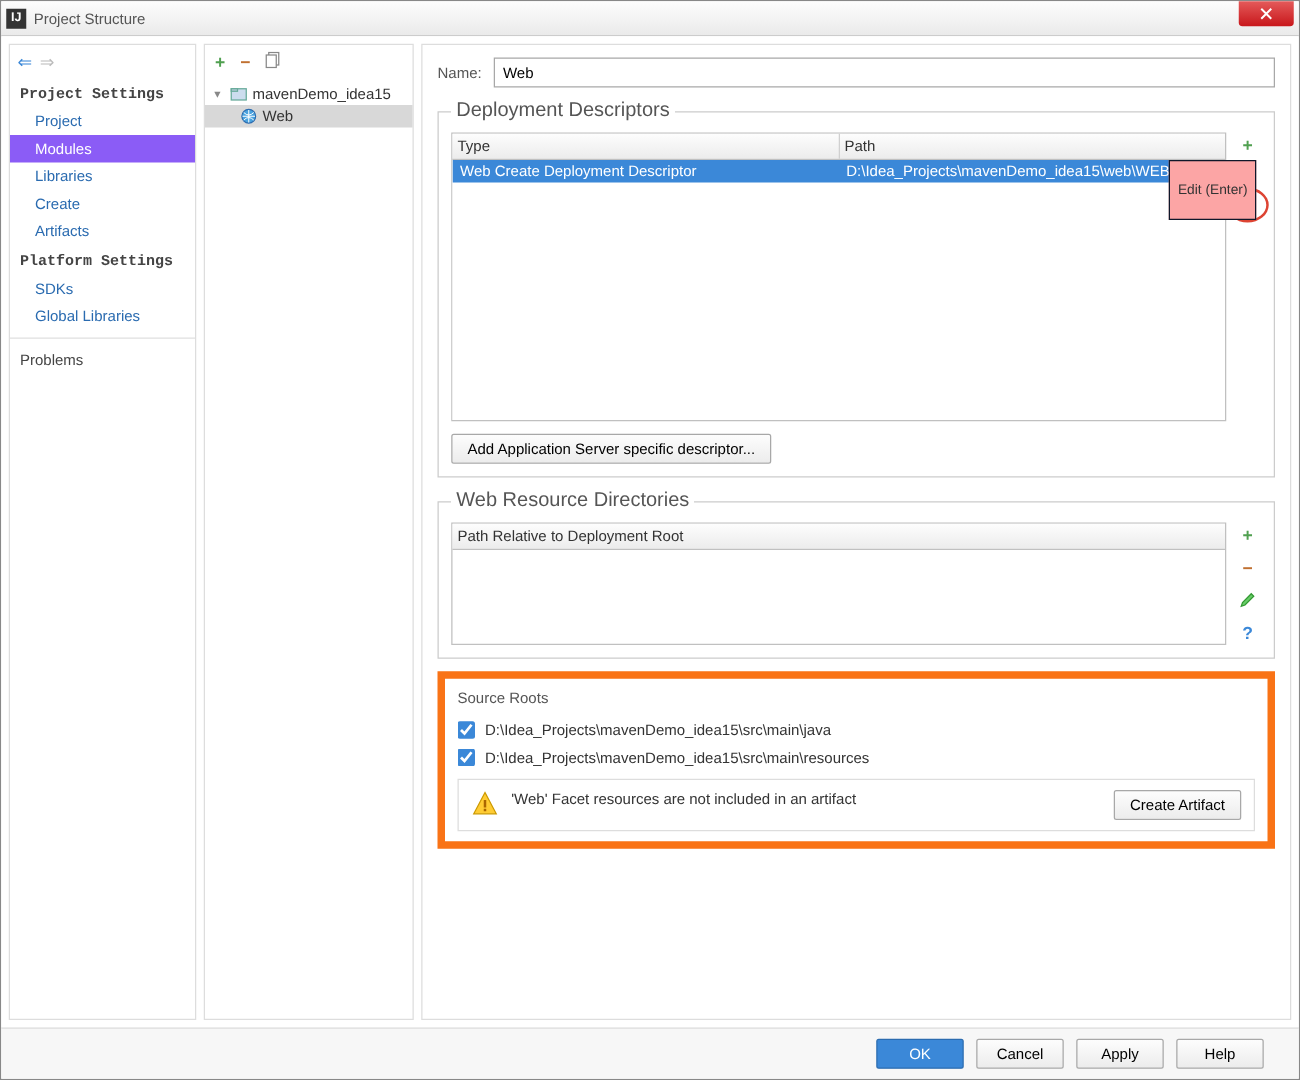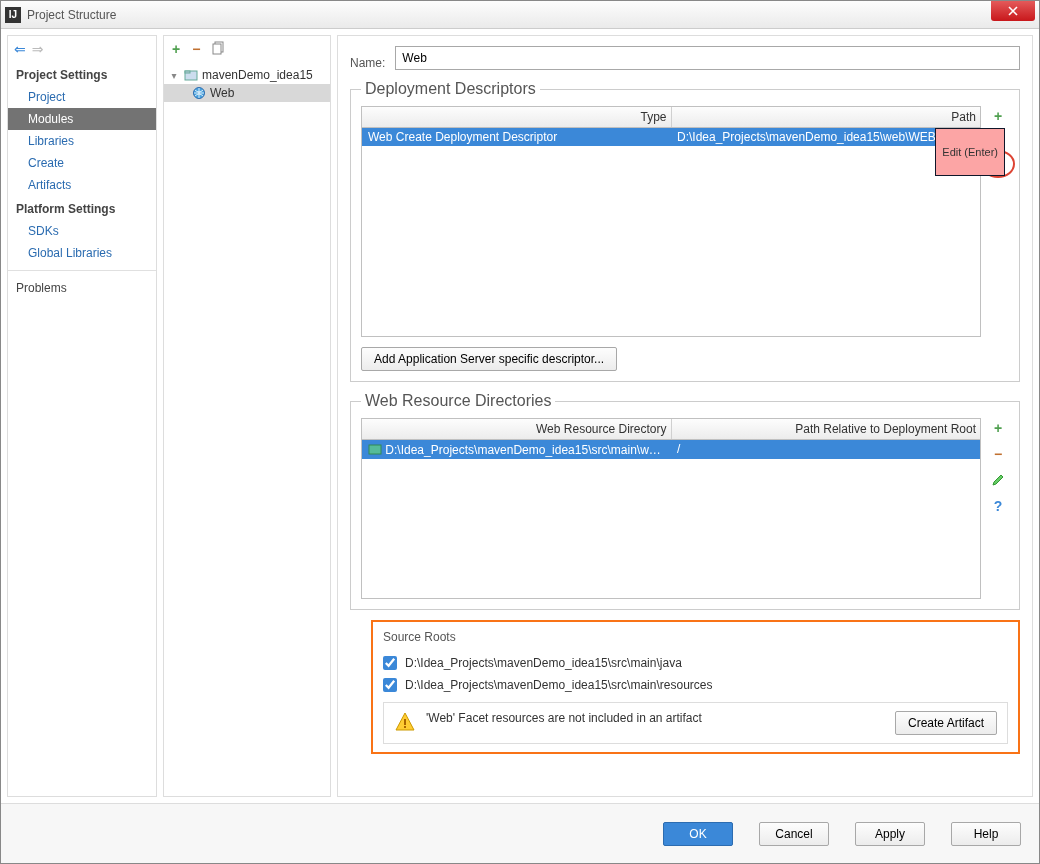--- a/index.html
+++ b/index.html
@@ -30,7 +30,7 @@
 .tree-icon { width: 14px; height: 14px; display: inline-flex; align-items: center; justify-content: center; font-size: 10px; }
 .tree-row.child { padding-left: 28px; background: #d8d8d8; }
 .right-pane { flex: 1; border: 1px solid #ddd; background: #fff; padding: 10px 12px; display: flex; flex-direction: column; gap: 10px; overflow: hidden; }
-.name-row { display: flex; align-items: flex-end; gap: 10px; }
+.name-row { display: flex; align-items: center; gap: 10px; }
 .name-row label { color: #555; }
 .name-row input { flex: 1; border: 1px solid #a8a8a8; padding: 4px 6px; font-size: 12px; }
 fieldset.section { border: 1px solid #ccc; padding: 8px 10px 10px; }

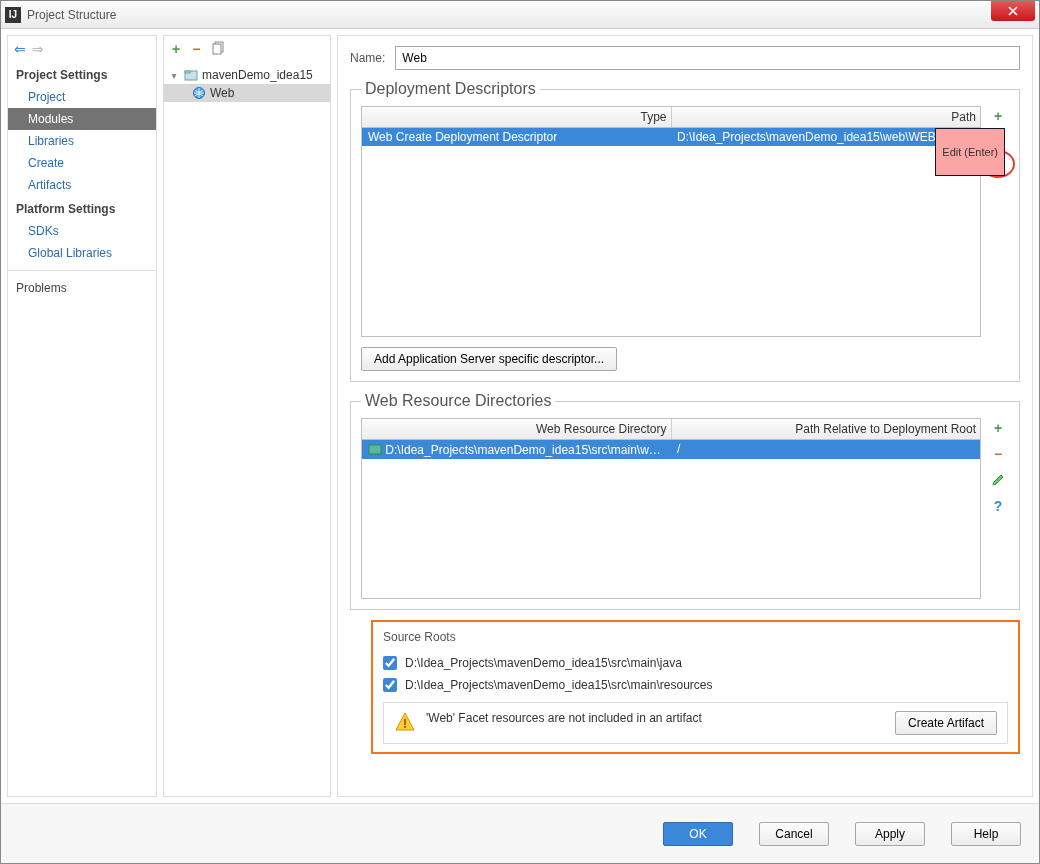--- a/index.html
+++ b/index.html
@@ -14,7 +14,7 @@
 .sidebar-nav { height: 26px; display: flex; align-items: center; gap: 6px; padding: 0 6px; }
 .nav-arrow { color: #3b88d8; cursor: pointer; font-size: 14px; }
 .nav-arrow.disabled { color: #bbb; }
-.sidebar-header { font-weight: bold; color: #444; padding: 6px 8px 4px; font-size: 12px; }
+.sidebar-header { font-weight: bold; color: #444; padding: 6px 8px 4px; font-size: 12px; font-family: Liberation Mono, monospace; }
 .sidebar-item { padding: 4px 8px 4px 20px; color: #2a6bb0; cursor: pointer; }
 .sidebar-item.selected { background: #737373; color: #fff; }
 .sidebar-sep { border-top: 1px solid #e0e0e0; margin: 6px 0; }

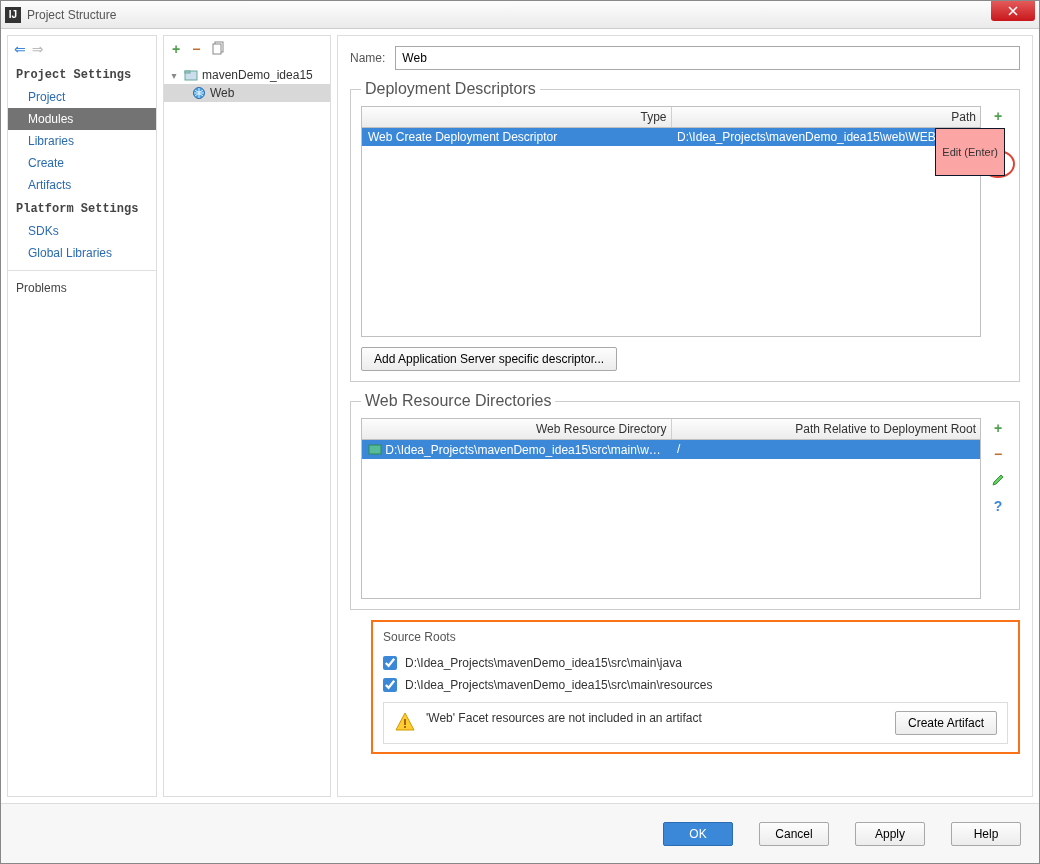--- a/index.html
+++ b/index.html
@@ -16,7 +16,7 @@
 .nav-arrow.disabled { color: #bbb; }
 .sidebar-header { font-weight: bold; color: #444; padding: 6px 8px 4px; font-size: 12px; font-family: Liberation Mono, monospace; }
 .sidebar-item { padding: 4px 8px 4px 20px; color: #2a6bb0; cursor: pointer; }
-.sidebar-item.selected { background: #737373; color: #fff; }
+.sidebar-item.selected { background: #8b5cf6; color: #fff; }
 .sidebar-sep { border-top: 1px solid #e0e0e0; margin: 6px 0; }
 .middle-pane { width: 168px; border: 1px solid #ddd; background: #fff; display: flex; flex-direction: column; }
 .middle-toolbar { height: 26px; display: flex; align-items: center; gap: 12px; padding: 0 8px; }

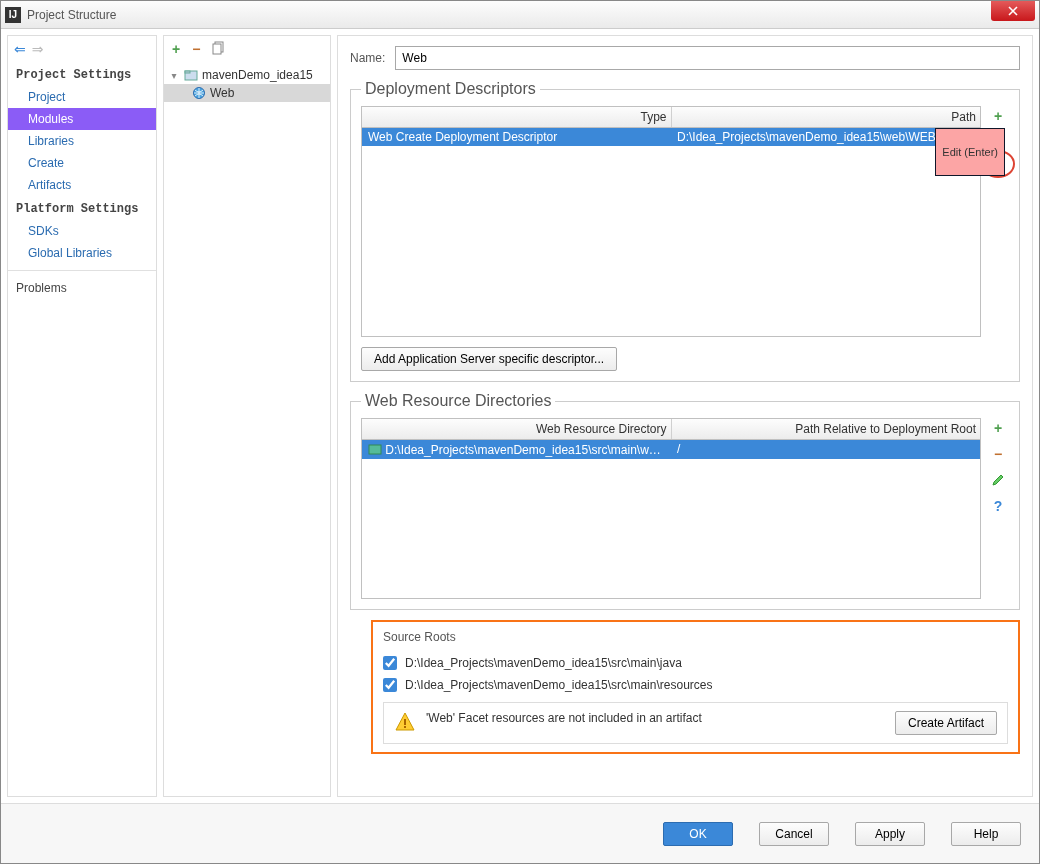--- a/index.html
+++ b/index.html
@@ -40,7 +40,7 @@
 .table-wrap.tall2 .tbl-body { height: 158px; }
 .tbl { flex: 1; border: 1px solid #c0c0c0; }
 .tbl-head { display: flex; background: linear-gradient(#fdfdfd,#ececec); border-bottom: 1px solid #c0c0c0; }
-.tbl-head-cell { flex: 1; text-align: right; padding: 3px 4px; border-right: 1px solid #d0d0d0; font-size: 12px; color: #333; }
+.tbl-head-cell { flex: 1; text-align: left; padding: 3px 4px; border-right: 1px solid #d0d0d0; font-size: 12px; color: #333; }
 .tbl-head-cell:last-child { border-right: none; }
 .tbl-body { background: #fff; overflow: hidden; }
 .tbl-row { display: flex; background: #3b88d8; color: #fff; }

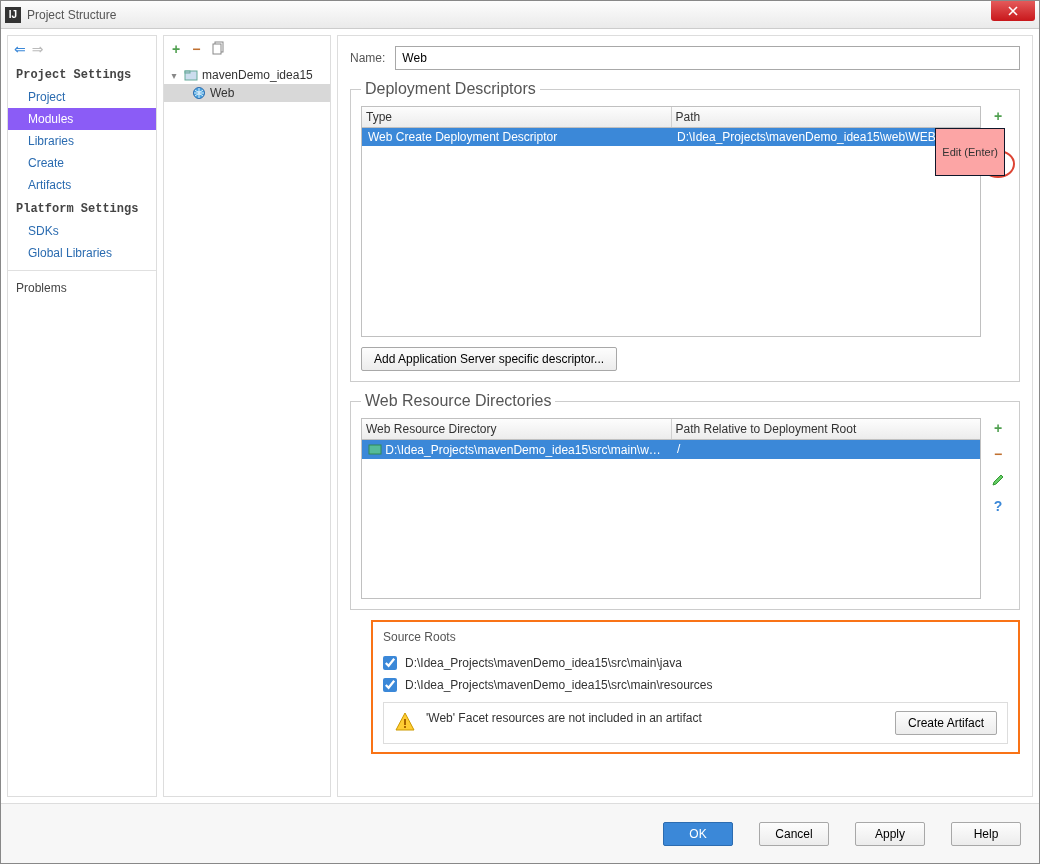--- a/index.html
+++ b/index.html
@@ -178,7 +178,6 @@
         <div class="table-wrap tall2">
           <div class="tbl">
             <div class="tbl-head">
-              <div class="tbl-head-cell">Web Resource Directory</div>
               <div class="tbl-head-cell">Path Relative to Deployment Root</div>
             </div>
             <div class="tbl-body">

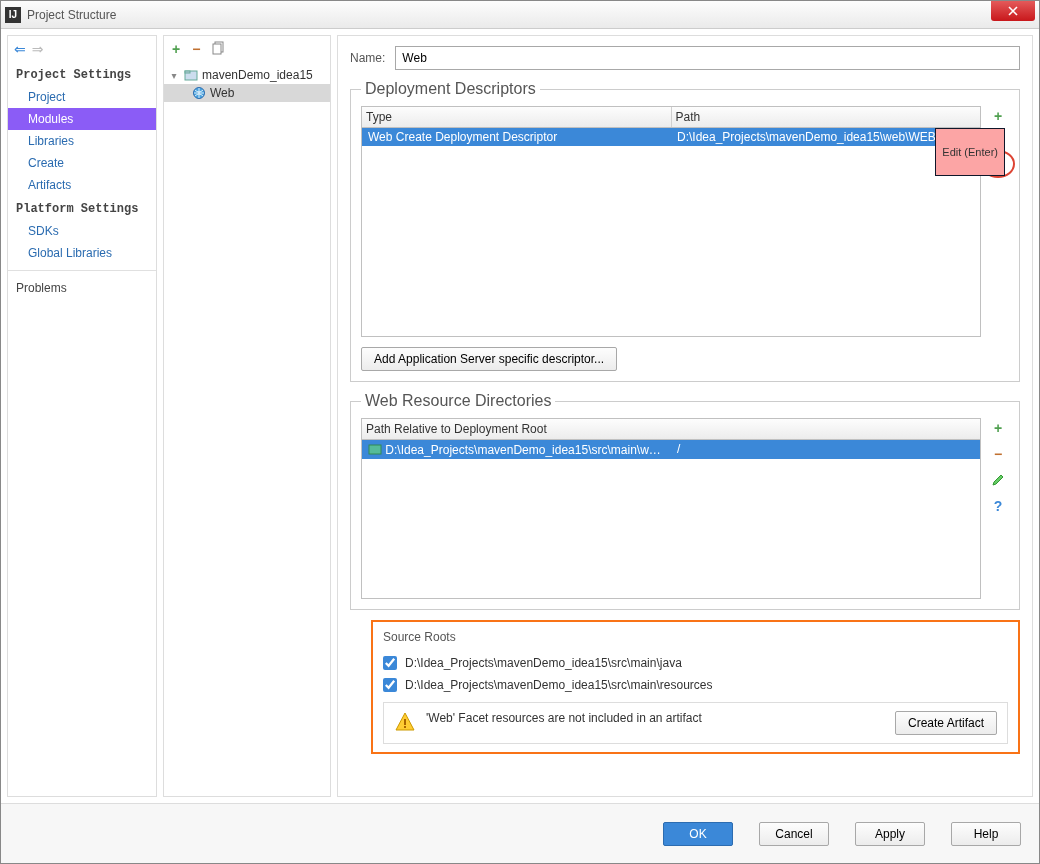--- a/index.html
+++ b/index.html
@@ -180,17 +180,6 @@
             <div class="tbl-head">
               <div class="tbl-head-cell">Path Relative to Deployment Root</div>
             </div>
-            <div class="tbl-body">
-              <div class="tbl-row">
-                <div class="tbl-cell">
-                  <svg class="folder-icon" viewBox="0 0 14 14" style="vertical-align:-2px">
-                      <rect x="1" y="3" width="12" height="9" fill="#5b9" stroke="#385"></rect>
-                    </svg>
-                  <span>D:\Idea_Projects\mavenDemo_idea15\src\main\we...</span>
-                </div>
-                <div class="tbl-cell">/</div>
-              </div>
-            </div>
           </div>
           <div class="side-btns">
             <div class="side-btn plus">+</div>

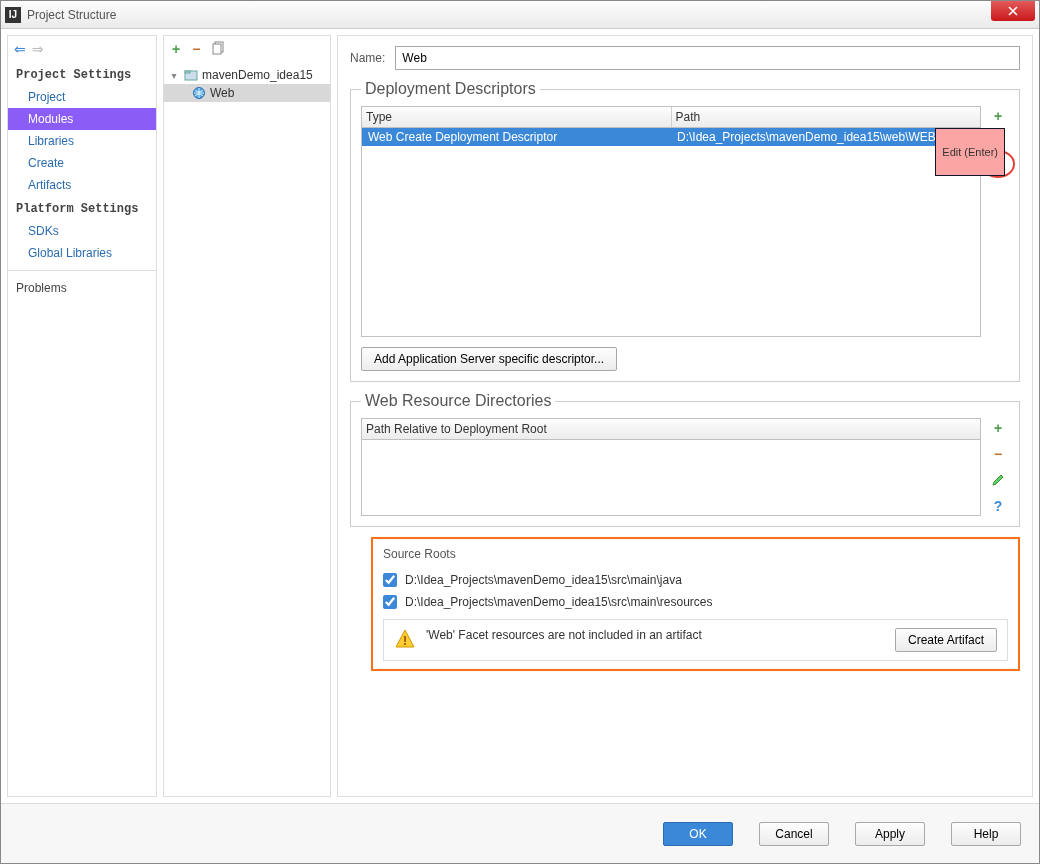--- a/index.html
+++ b/index.html
@@ -54,7 +54,7 @@
 .tooltip { position: absolute; right: 4px; top: 22px; background: #fca5a5; border: 1px solid #0f172a; padding: 17px 6px; font-size: 11px; white-space: nowrap; z-index: 10; }
 .red-circle { position: absolute; right: -6px; top: 44px; width: 34px; height: 28px; border: 2px solid #d43; border-radius: 50%; pointer-events: none; }
 .btn { border: 1px solid #a8a8a8; background: linear-gradient(#fdfdfd,#ececec); padding: 4px 12px; cursor: pointer; font-size: 12px; border-radius: 2px; }
-.source-roots { border: 2px solid #f97316; padding: 8px 10px; margin-left: 21px; }
+.source-roots { border: 6px solid #f97316; padding: 8px 10px; }
 .sr-title { color: #555; margin-bottom: 8px; font-size: 12px; }
 .sr-item { display: flex; align-items: center; gap: 8px; padding: 4px 0; }
 .sr-item input[type=checkbox] { width: 14px; height: 14px; accent-color: #3b88d8; }

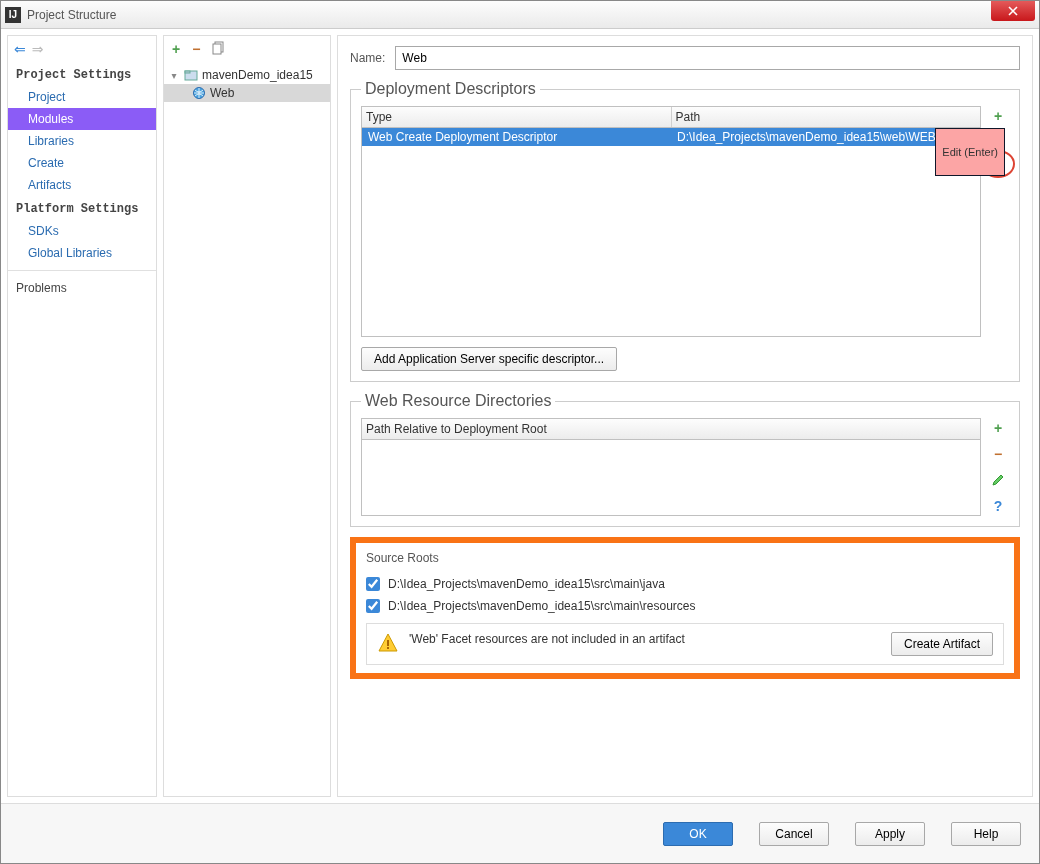--- a/index.html
+++ b/index.html
@@ -61,7 +61,7 @@
 .warn-row { display: flex; gap: 10px; border: 1px solid #ddd; padding: 8px 10px; margin-top: 6px; }
 .warn-icon { width: 22px; height: 22px; }
 .warn-row .btn { margin-left: auto; }
-.footer { height: 60px; border-top: 1px solid #ddd; display: flex; align-items: center; justify-content: flex-end; gap: 26px; padding: 0 18px; background: #f7f7f7; }
+.footer { height: 41px; border-top: 1px solid #ddd; display: flex; align-items: center; justify-content: flex-end; gap: 10px; padding: 0 28px; background: #f7f7f7; }
 .footer .btn { min-width: 70px; }
 .footer .btn.primary { background: #3b88d8; color: #fff; border-color: #2c6cb0; }
 .pencil-svg { width: 14px; height: 14px; }

